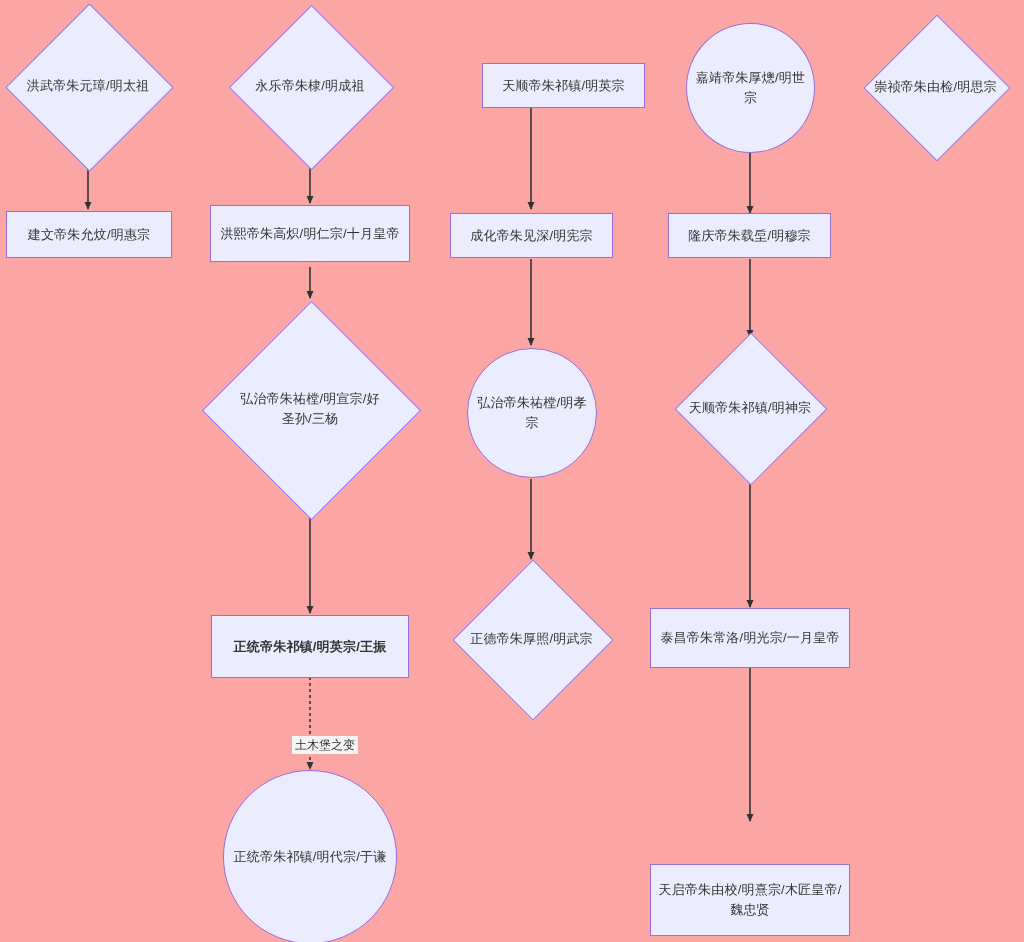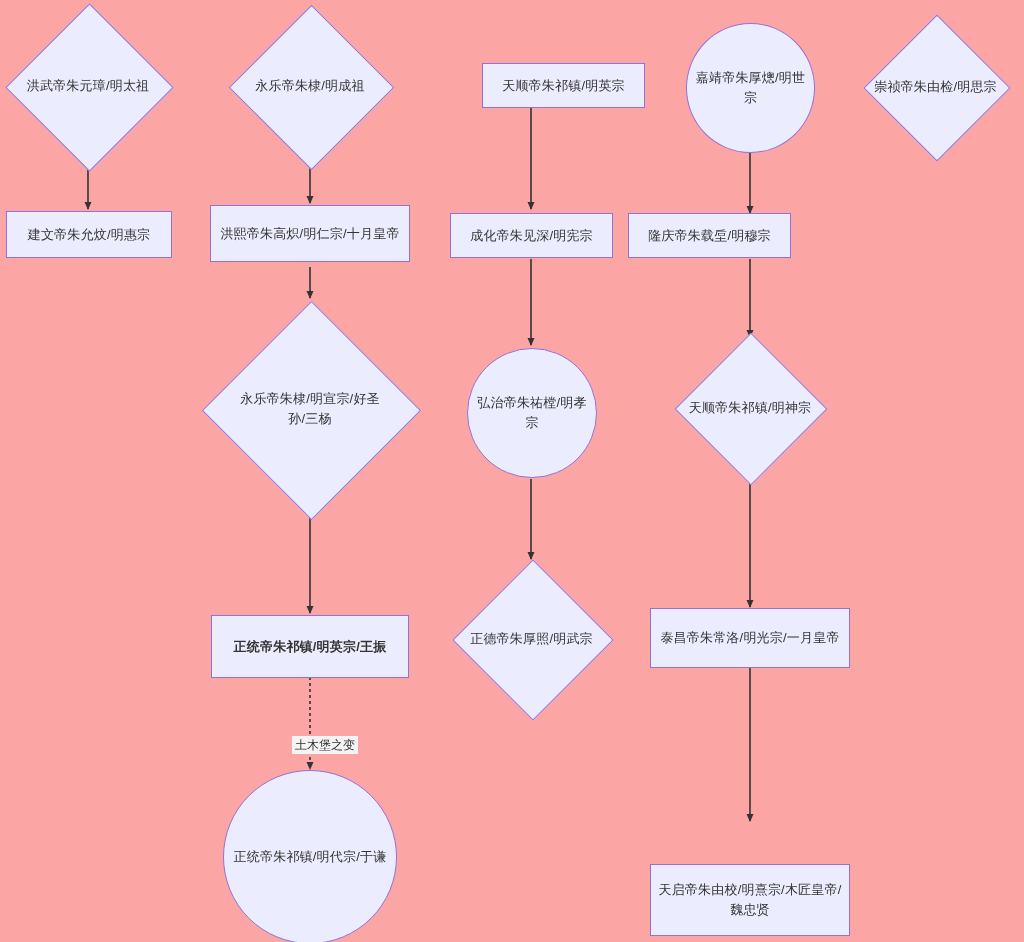--- a/index.html
+++ b/index.html
@@ -173,7 +173,7 @@
     <span class="label" style="max-width:124px;">嘉靖帝朱厚熜/明世宗</span>
   </div>
 
-  <div class="node rect" style="left:628px; top:213px; width:163px; height:45px;text-align:right;">
+  <div class="node rect" style="left:668px; top:213px; width:163px; height:45px;text-align:right;">
     <span class="label">隆庆帝朱载垕/明穆宗</span>
   </div>
 

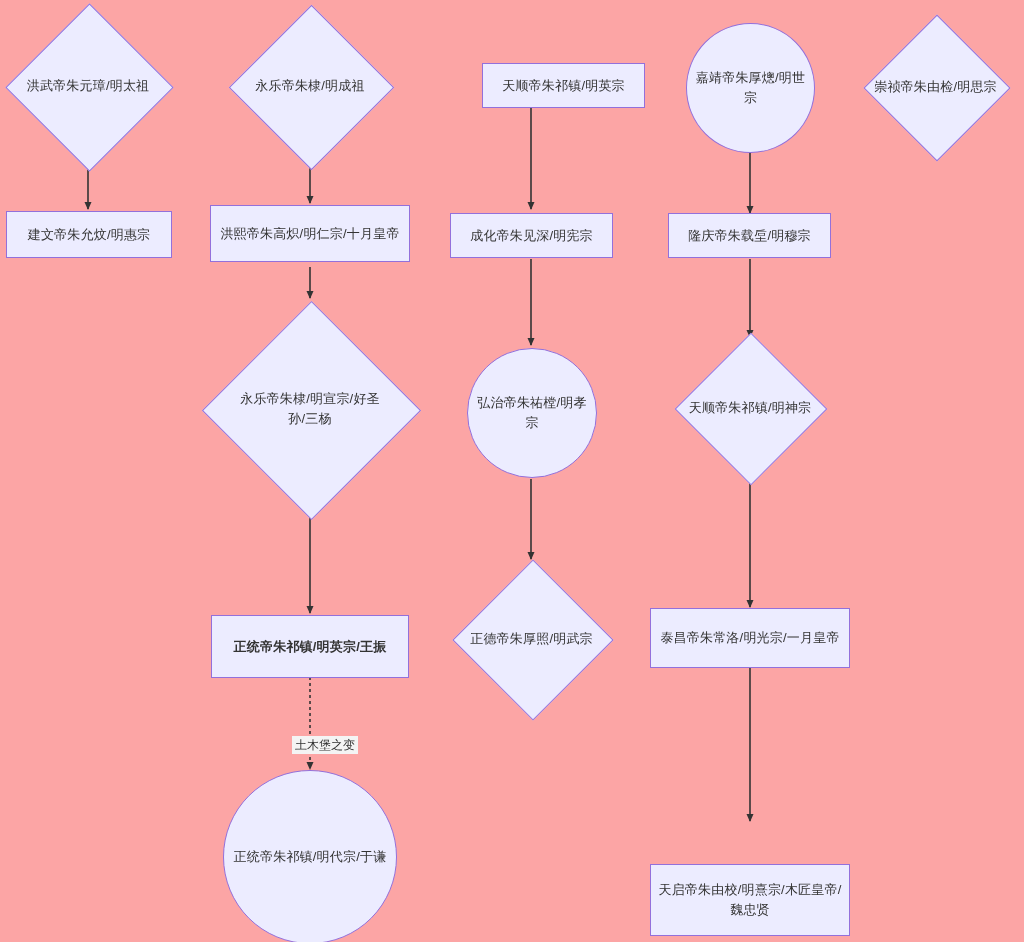--- a/index.html
+++ b/index.html
@@ -137,7 +137,7 @@
 
   <div class="node diamond" style="left:202px; top:301px; width:216px; height:216px;">
     <span class="dshape" style="width:153px; height:153px; margin-left:-76.5px; margin-top:-76.5px; transform:rotate(45deg);"></span>
-    <span class="label" style="max-width:150px;">永乐帝朱棣/明宣宗/好圣孙/三杨</span>
+    <span class="label" style="max-width:150px;">弘治帝朱祐樘/明宣宗/好圣孙/三杨</span>
   </div>
 
   <div class="node rect" style="left:211px; top:615px; width:198px; height:63px;font-weight:bold;">

